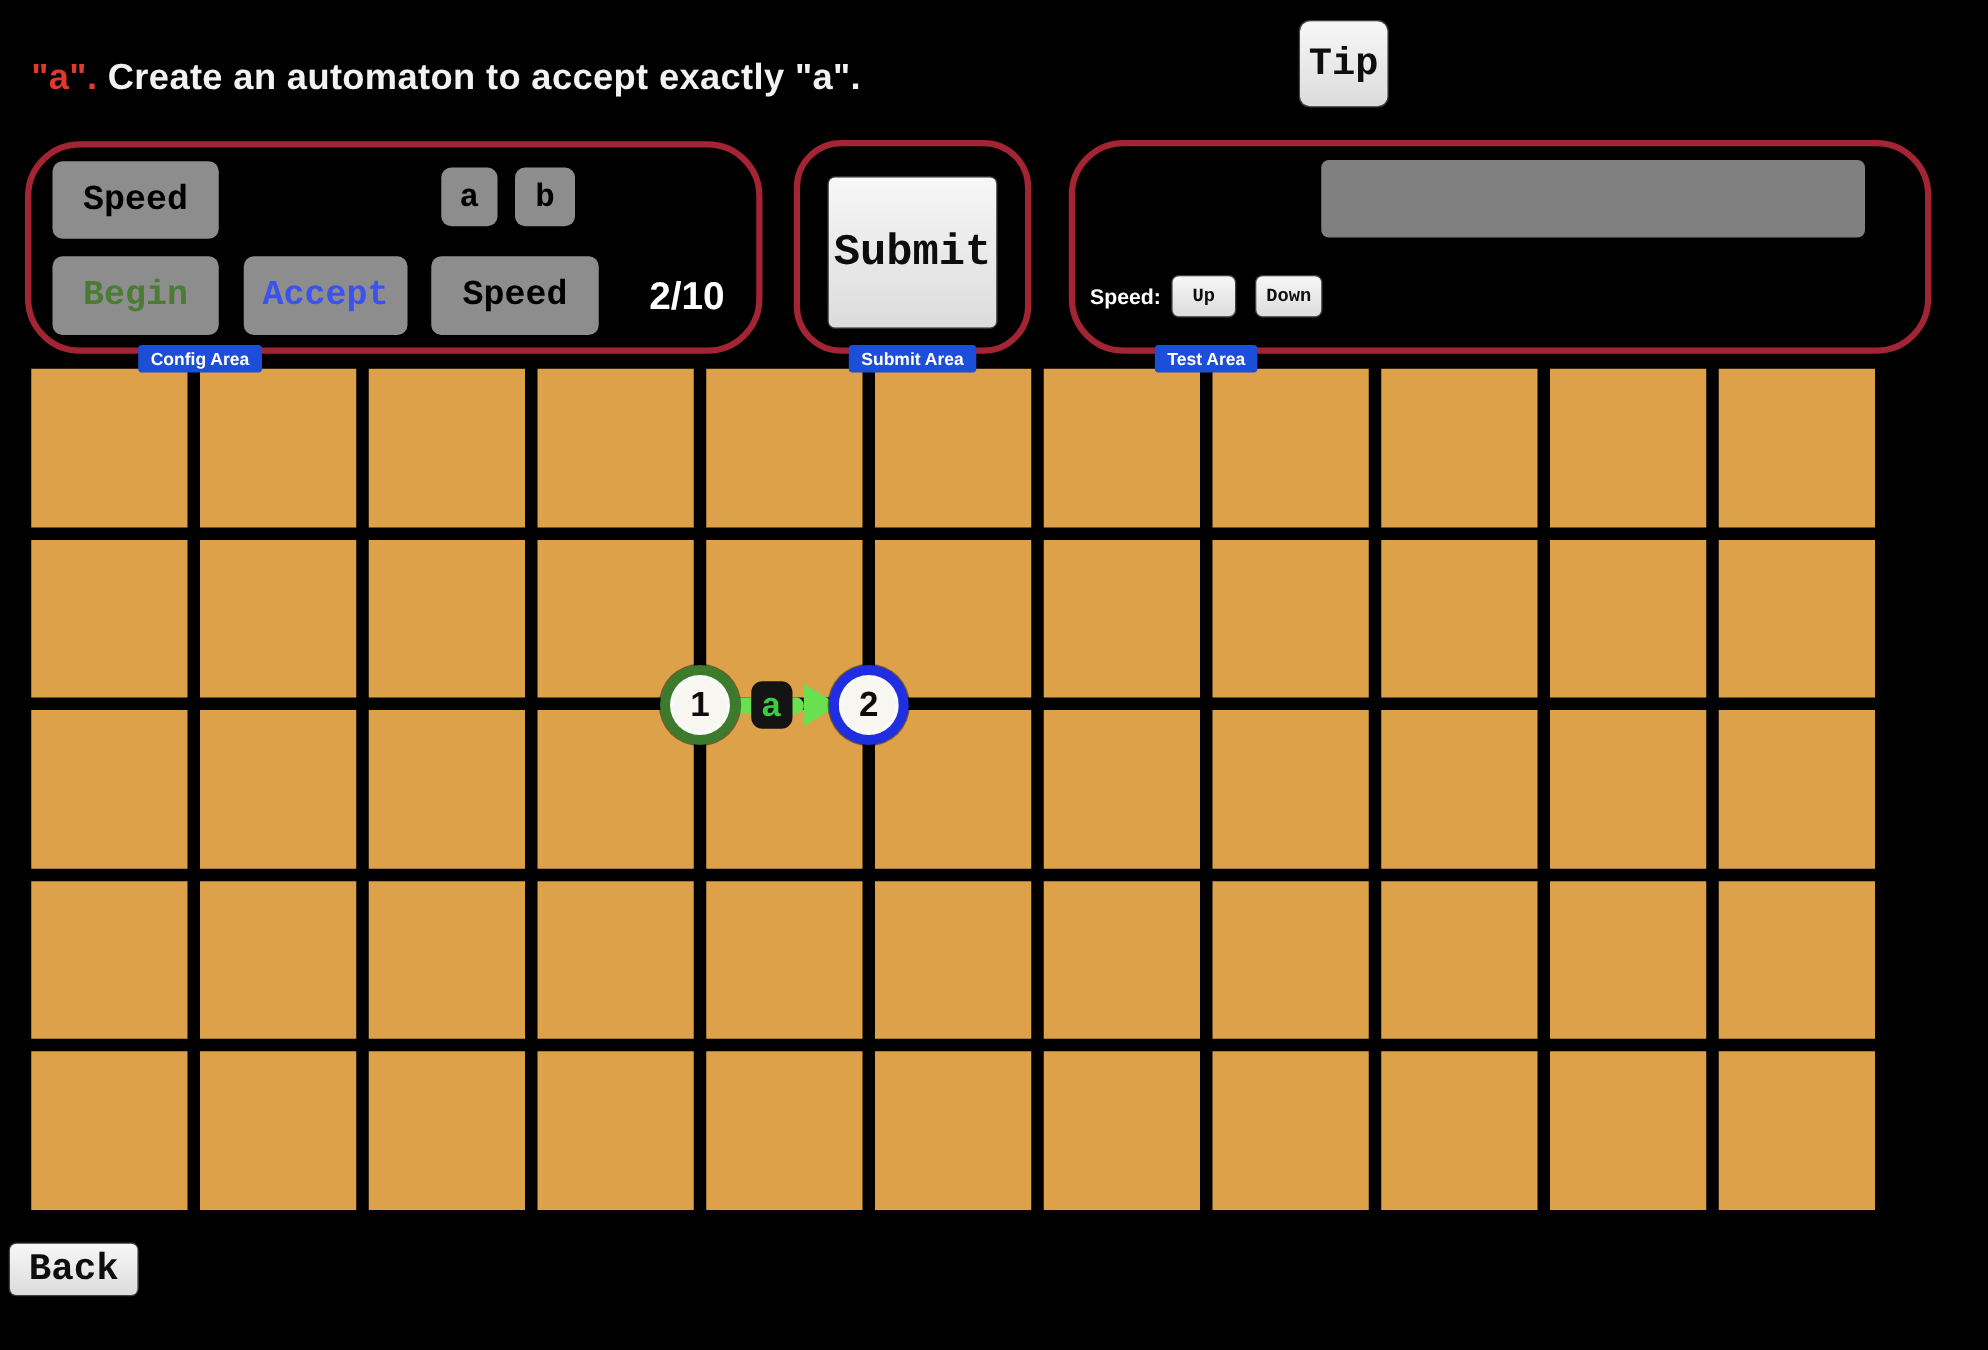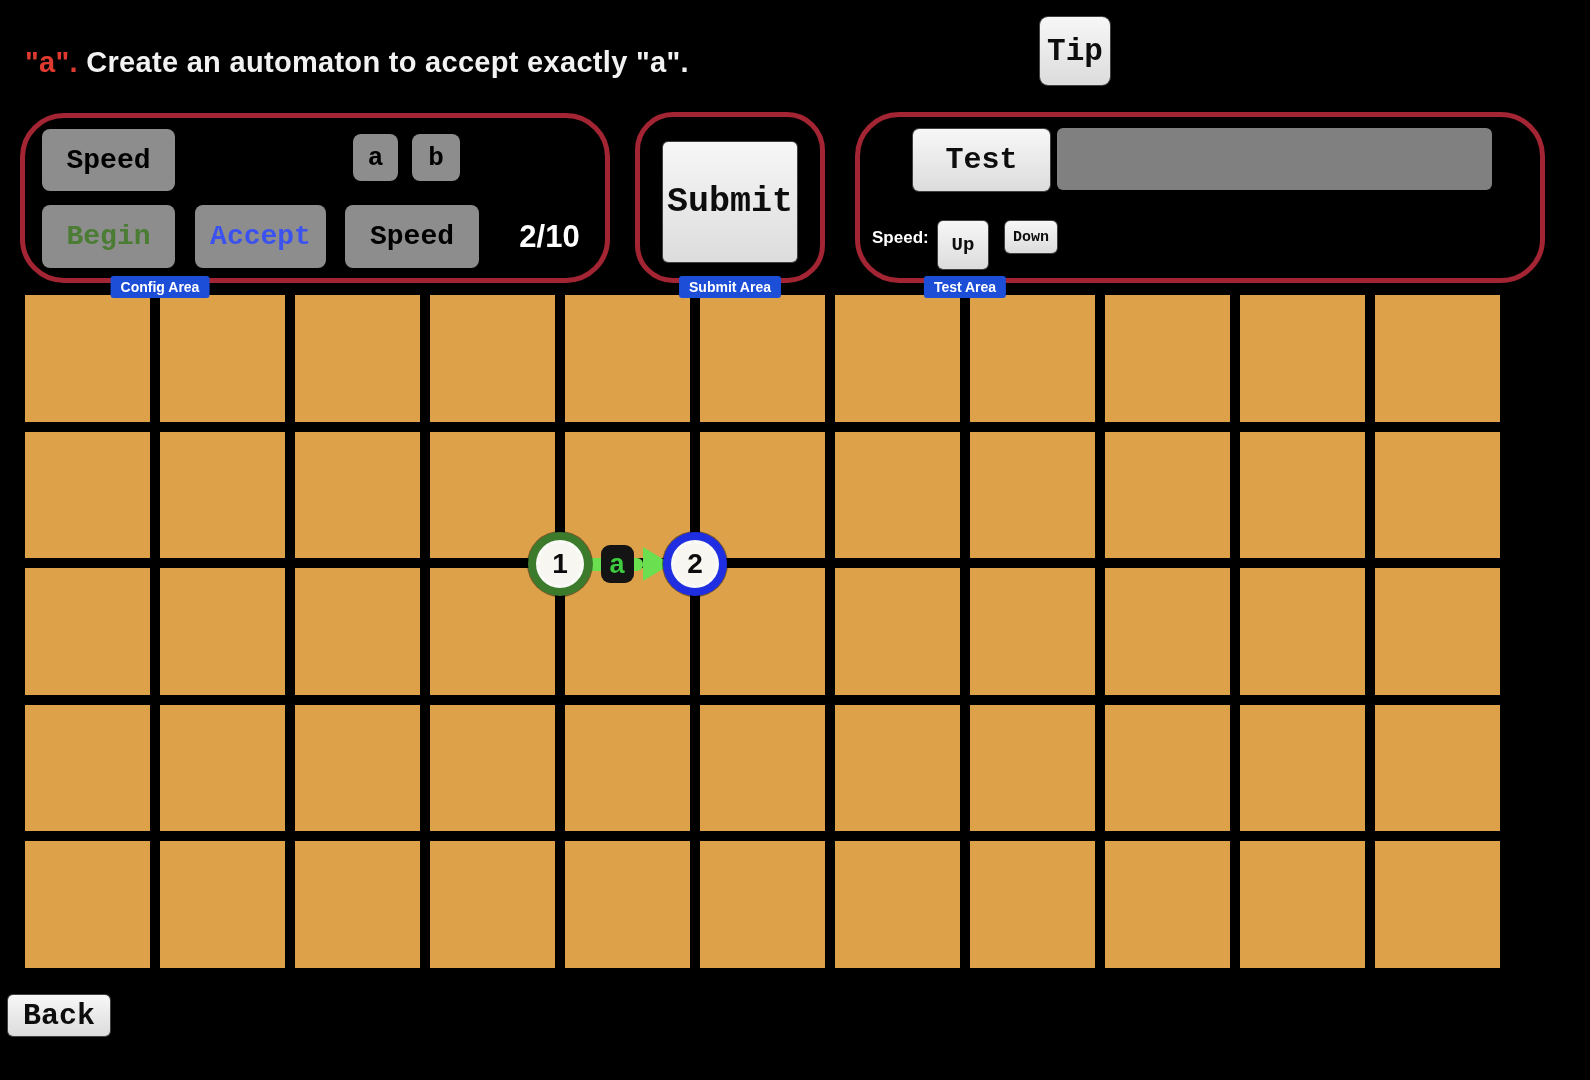--- a/index.html
+++ b/index.html
@@ -85,7 +85,6 @@
   <div class="chip" style="left:730px;top:276px;">Submit Area</div>
 
   <div class="area area-test"></div>
-  <button class="btn light test">Test</button>
   <input class="test-input" type="text" value="" style="">
   <div class="speed">Speed:</div>
   <button class="btn light up">Up</button>

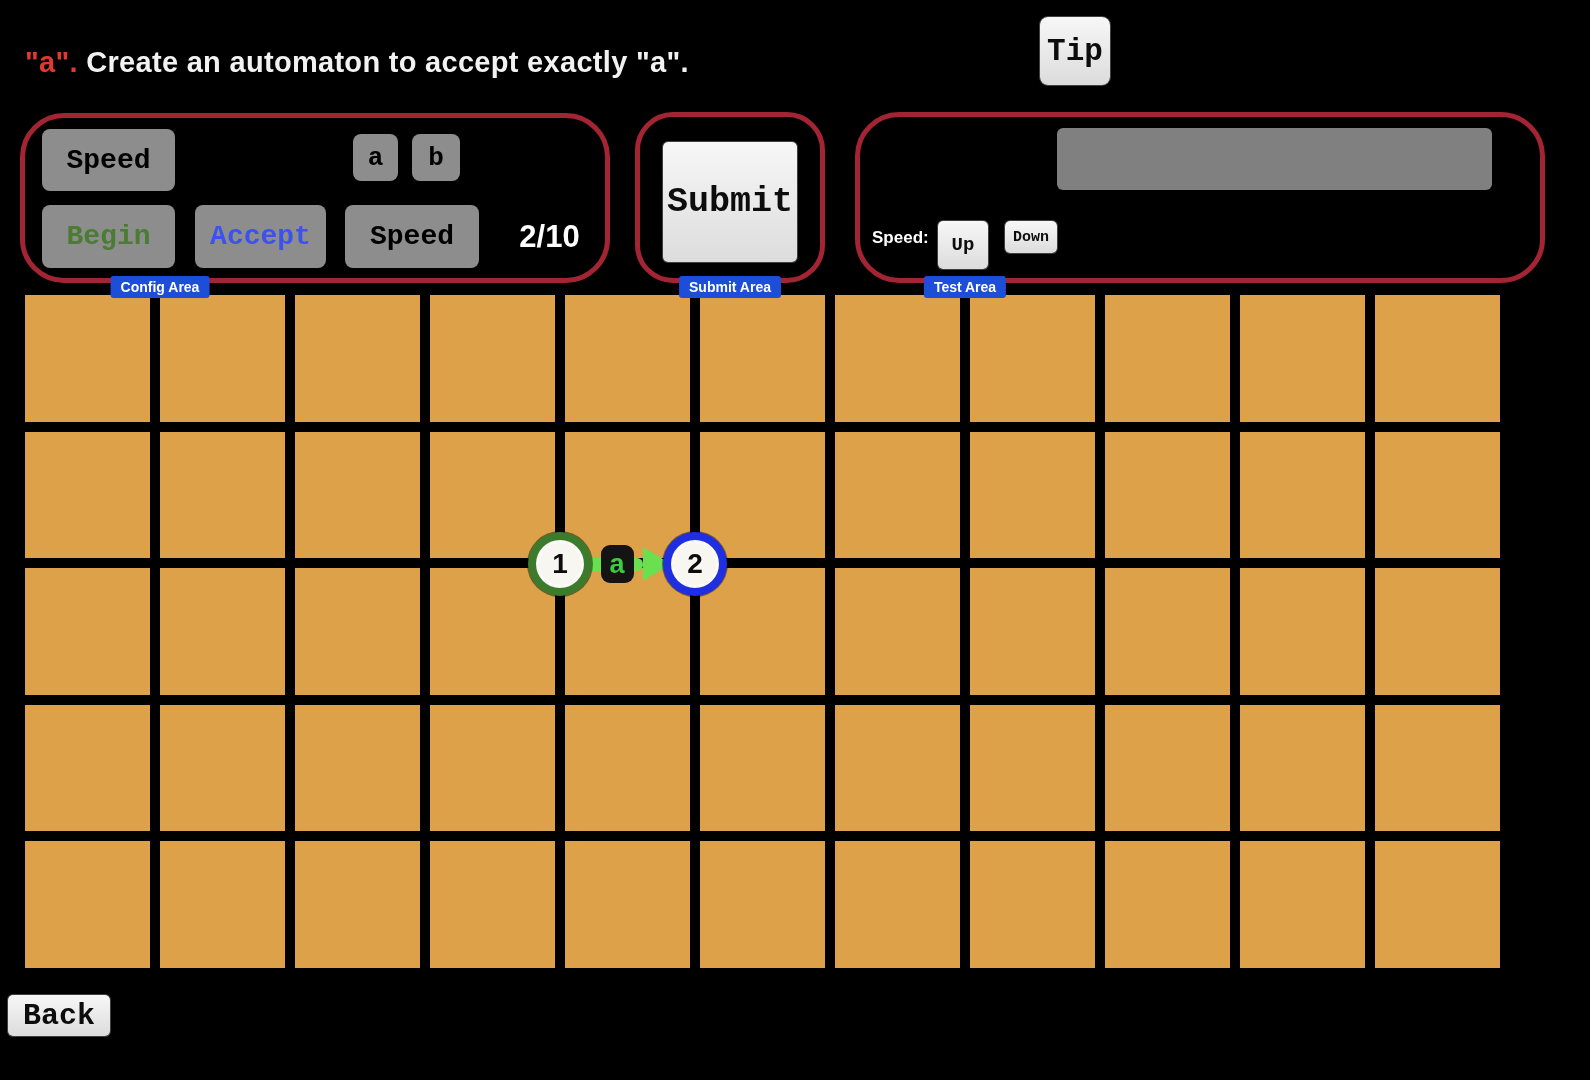--- a/index.html
+++ b/index.html
@@ -38,7 +38,7 @@
     background:#808080;border:none;border-radius:6px;font-size:26px;color:#000;padding:0 14px;outline:none;
   }
   .speed{position:absolute;left:872px;top:228px;color:#fff;font-weight:bold;font-size:17px;}
-  .up{left:938px;top:221px;width:50px;height:48px;font-size:19px;border-radius:5px;}
+  .up{left:938px;top:221px;width:50px;height:32px;font-size:15px;border-radius:5px;}
   .down{left:1005px;top:221px;width:52px;height:32px;font-size:15px;border-radius:5px;}
   .back{left:8px;top:995px;width:102px;height:41px;font-size:30px;border-radius:5px;}
   .grid{position:absolute;left:25px;top:295px;width:1475px;height:673px;display:grid;gap:10px;}

